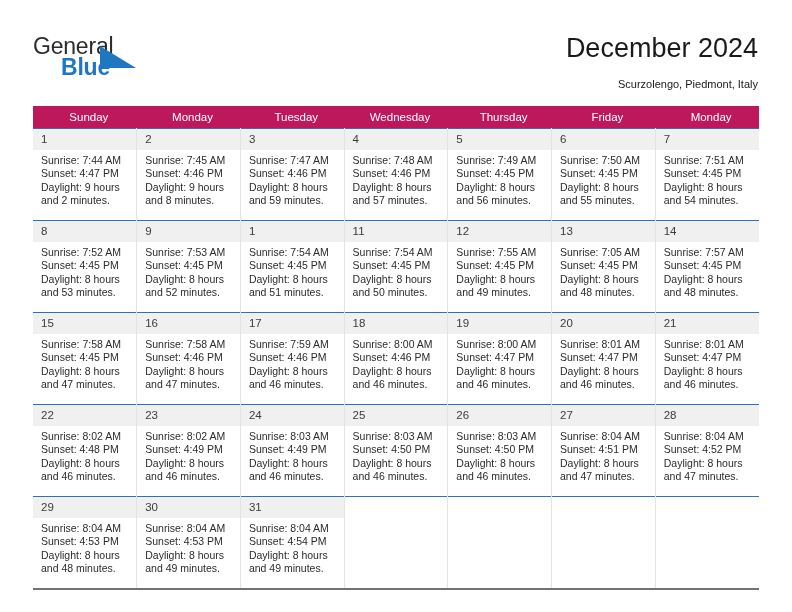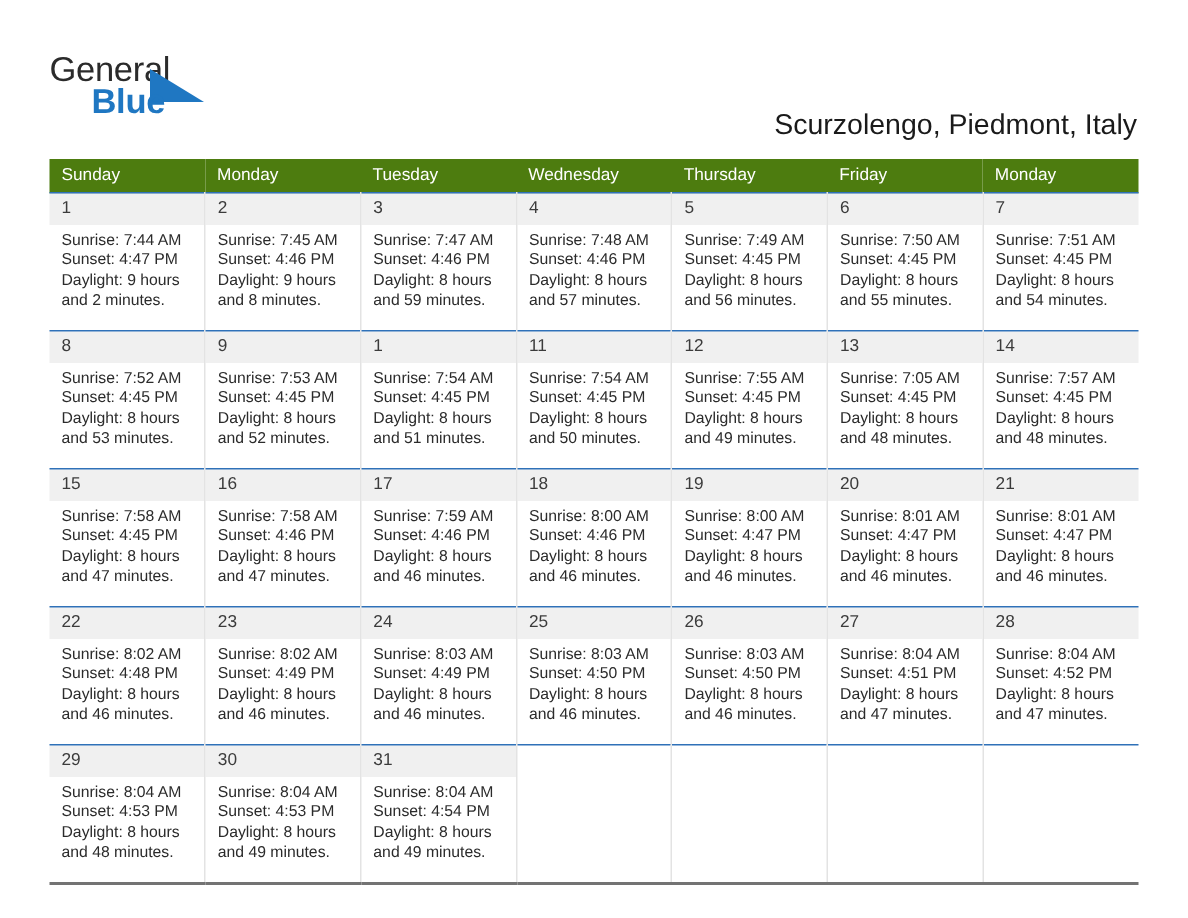--- a/index.html
+++ b/index.html
@@ -153,6 +153,7 @@
       <span class="logo-blue">Blue</span>
     </div>
 
+    <div class="title">December 2024</div>
     <div class="subtitle">Scurzolengo, Piedmont, Italy</div>
   </div>
 

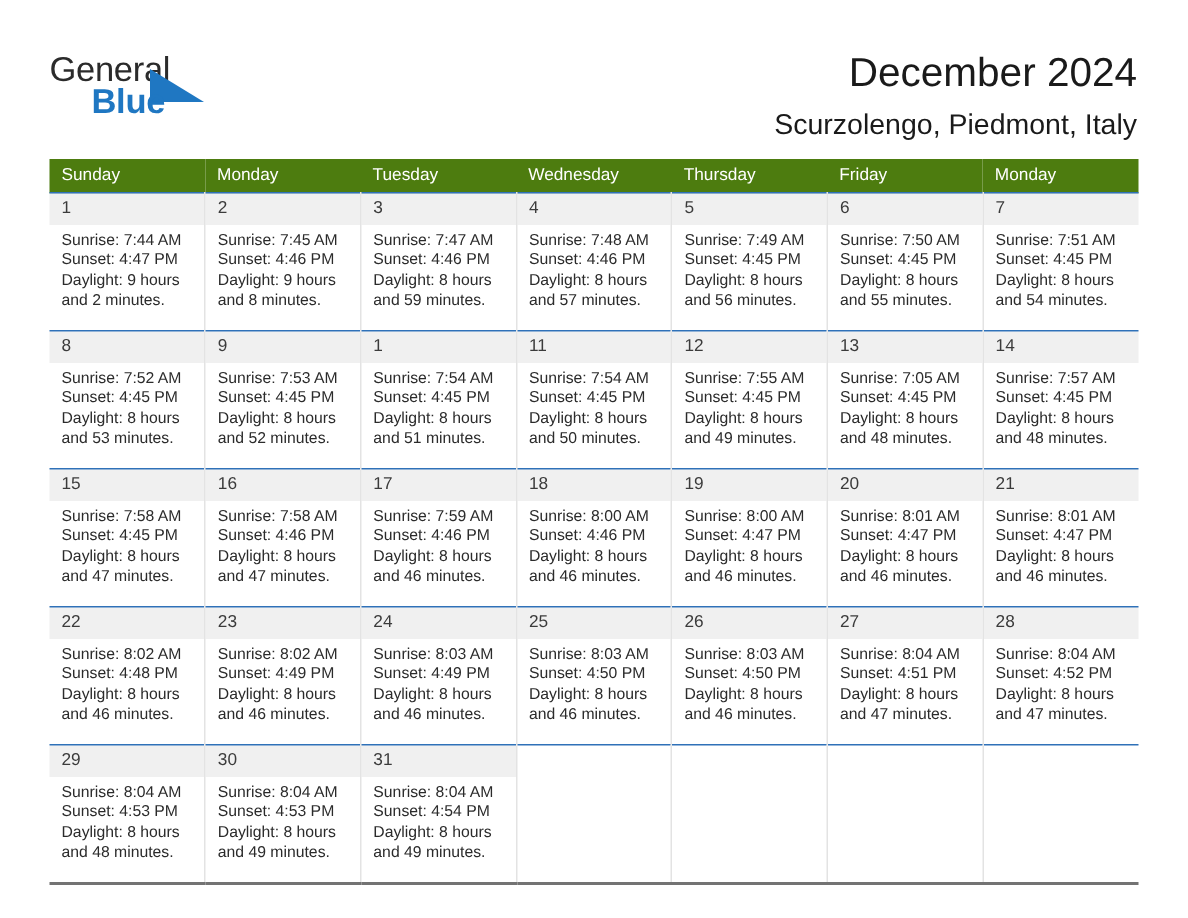--- a/index.html
+++ b/index.html
@@ -75,7 +75,7 @@
     position: absolute;
     right: 34px;
     top: 76px;
-    font-size: 19px;
+    font-size: 11px;
     line-height: 16px;
     color: #1a1a1a;
     text-align: right;

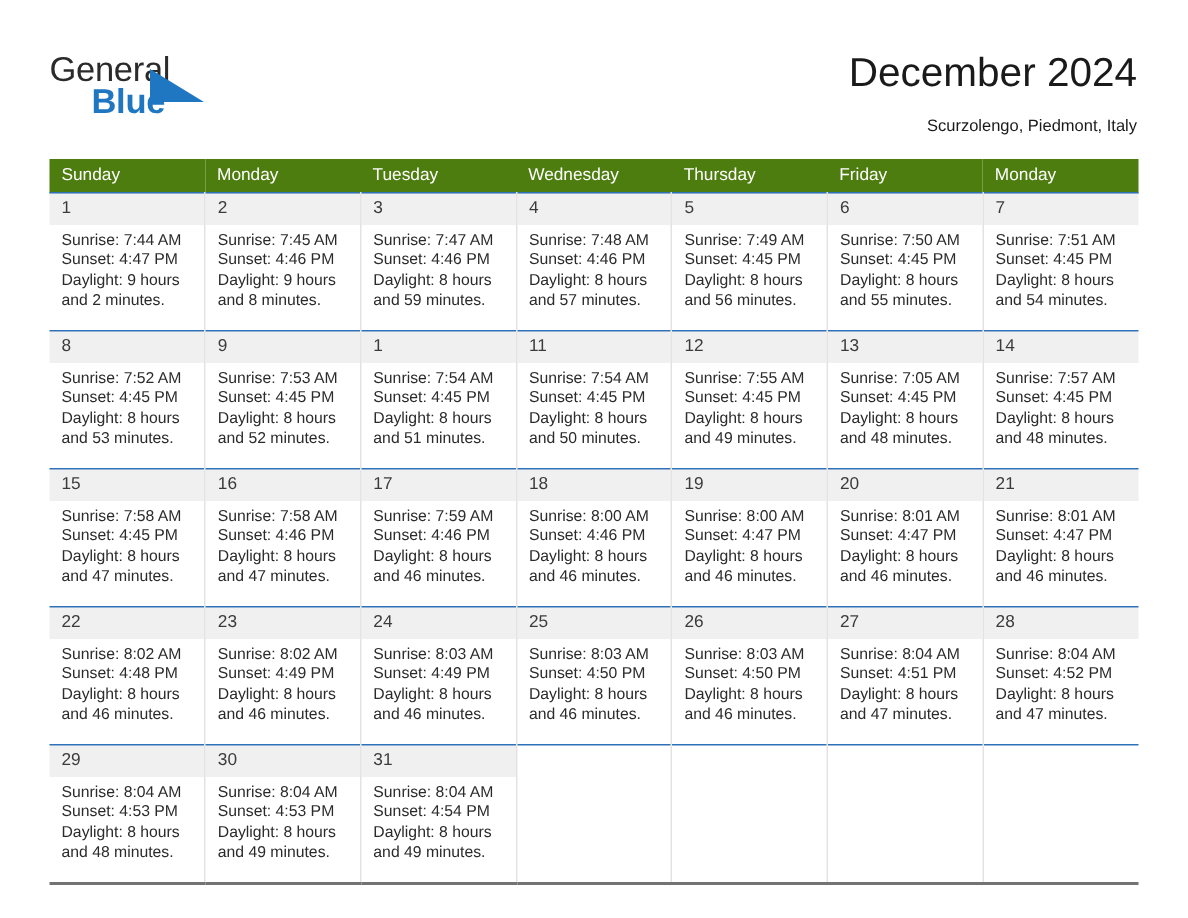--- a/index.html
+++ b/index.html
@@ -92,11 +92,11 @@
     table-layout: fixed;
   }
   .cal th {
-    background: #4d7c0f;
+    background: #be185d;
     color: #ffffff;
     font-size: 11.5px;
     font-weight: normal;
-    text-align: left;
+    text-align: center;
     padding: 5px 0 5px 8px;
     height: 20px;
     border: none;

